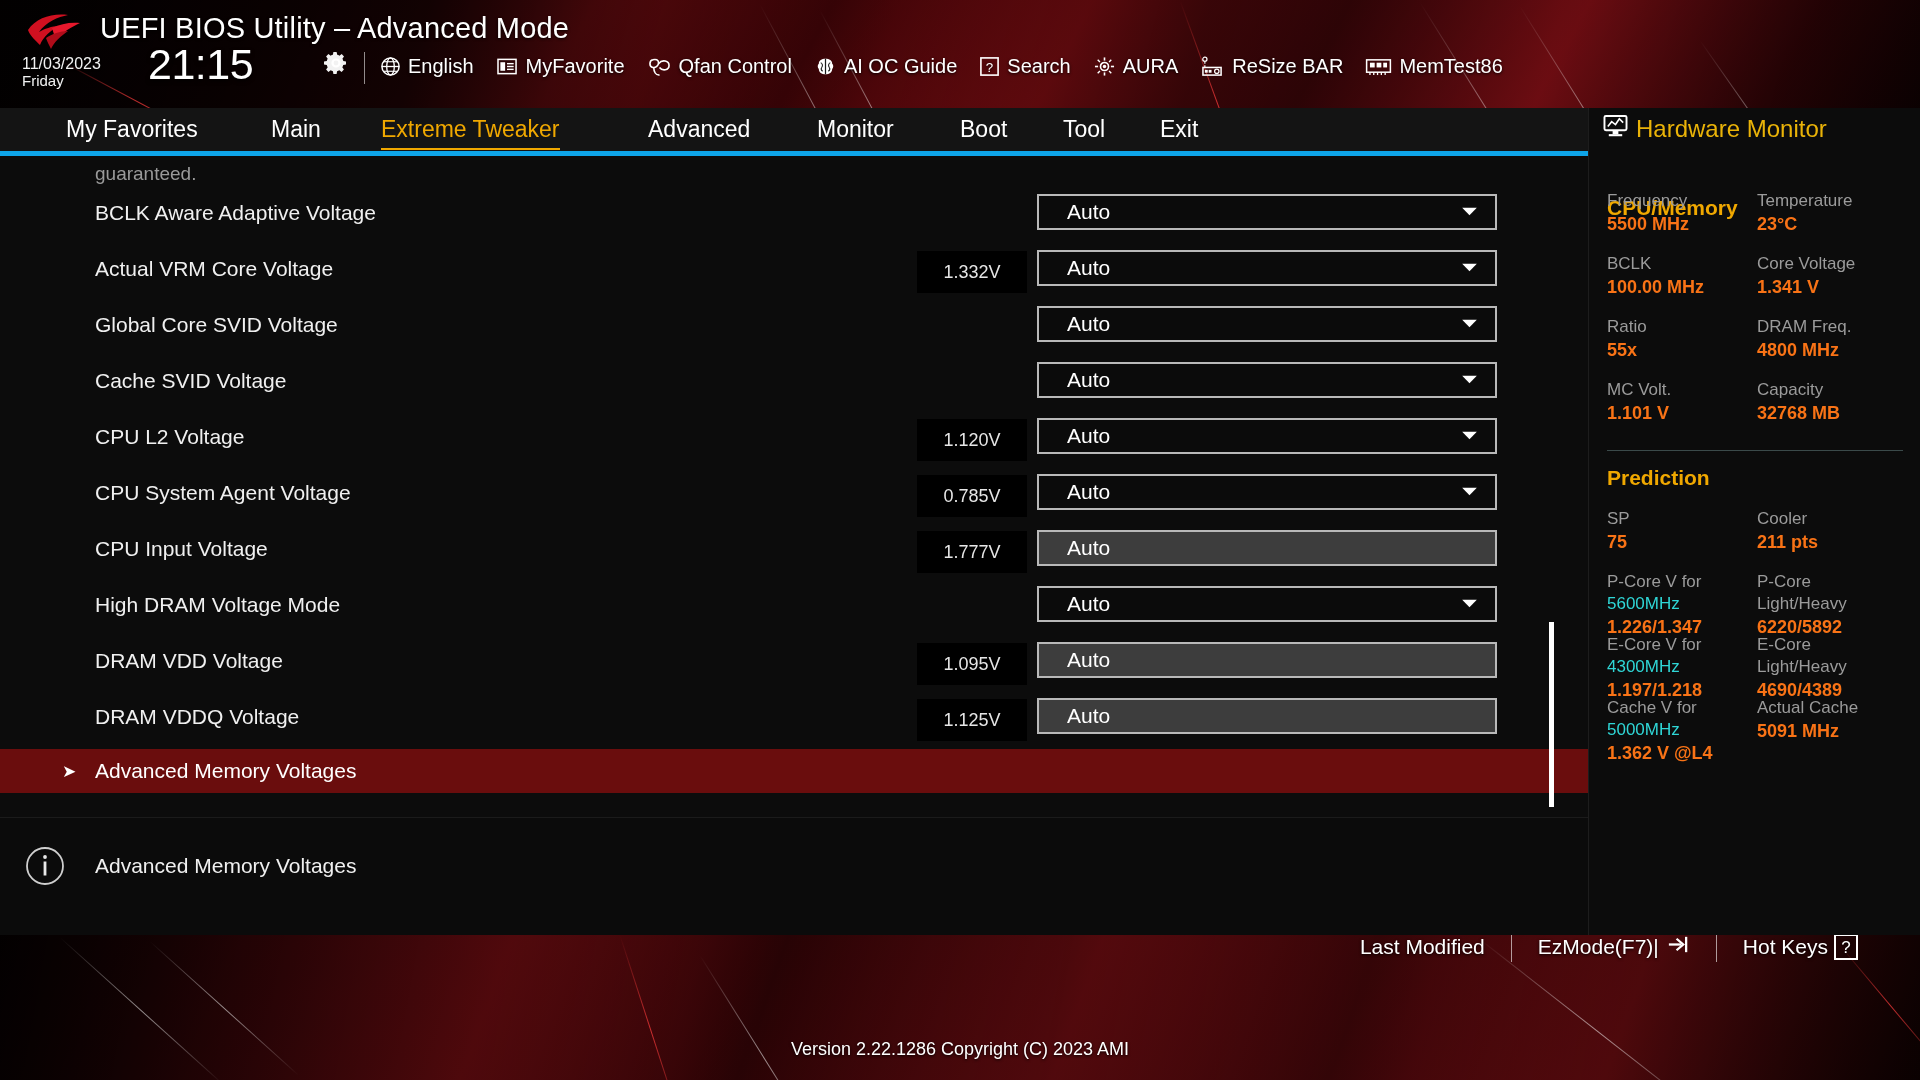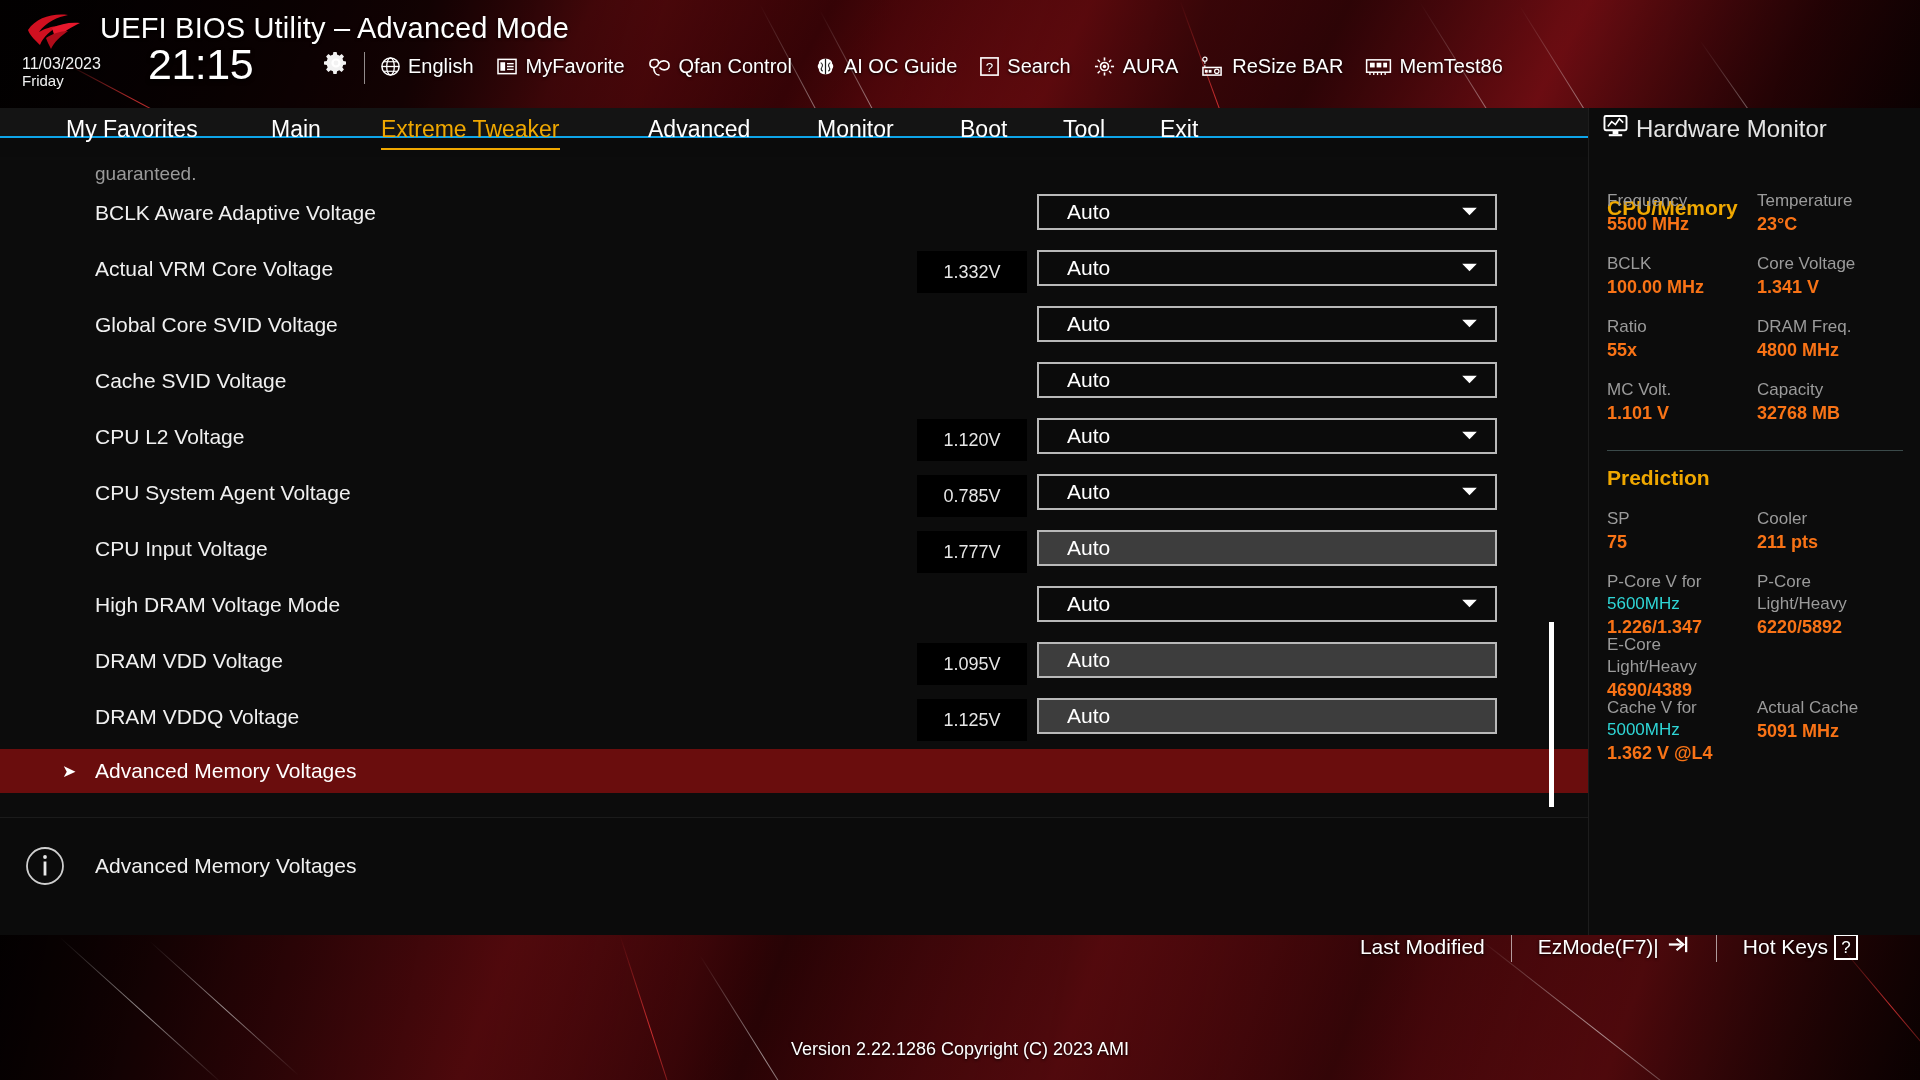--- a/index.html
+++ b/index.html
@@ -40,9 +40,9 @@
 
   
   .navbar {
-    position:absolute; left:0; top:108px; width:1588px; height:30px;
+    position:absolute; left:0; top:108px; width:1588px; height:48px;
     background:#141414; display:flex; align-items:center;
-    border-bottom:2px solid #0ea5e9;
+    border-bottom:5px solid #0ea5e9;
     padding-left:28px;
   }
   .nav-tab {

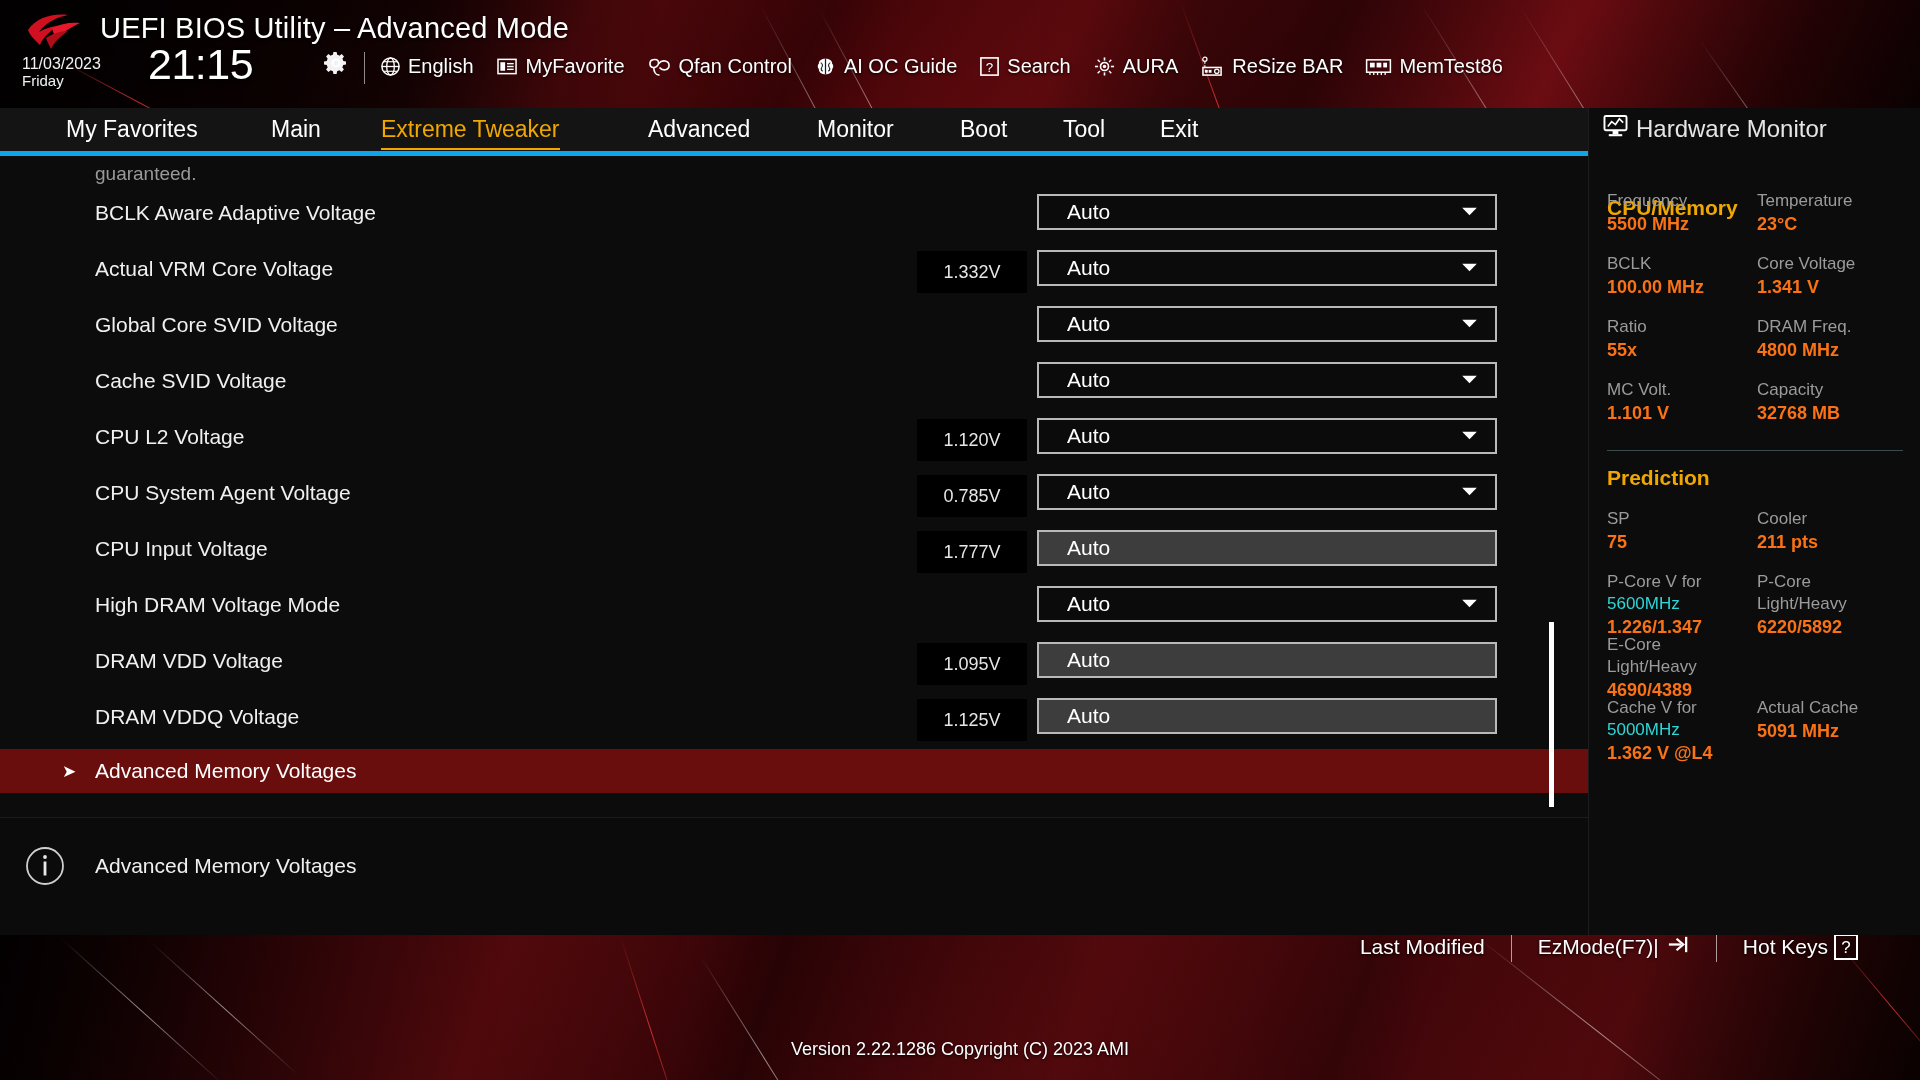--- a/index.html
+++ b/index.html
@@ -101,7 +101,7 @@
     position:absolute; left:1588px; top:108px; width:332px; height:827px;
     background:#0c0c0c; border-left:1px solid #1d1d1d;
   }
-  .hw-title { position:absolute; left:14px; top:6px; display:flex; align-items:center; gap:8px; font-size:24px; color:#e5e5e5; }
+  .hw-title { position:absolute; left:14px; top:6px; display:flex; align-items:center; gap:8px; font-size:24px; color:#eab308; }
   .hw-section { position:absolute; left:18px; font-size:21px; color:#f0a800; font-weight:700; }
   .hw-grid { position:absolute; left:18px; width:300px; }
   .hw-pair { display:flex; }

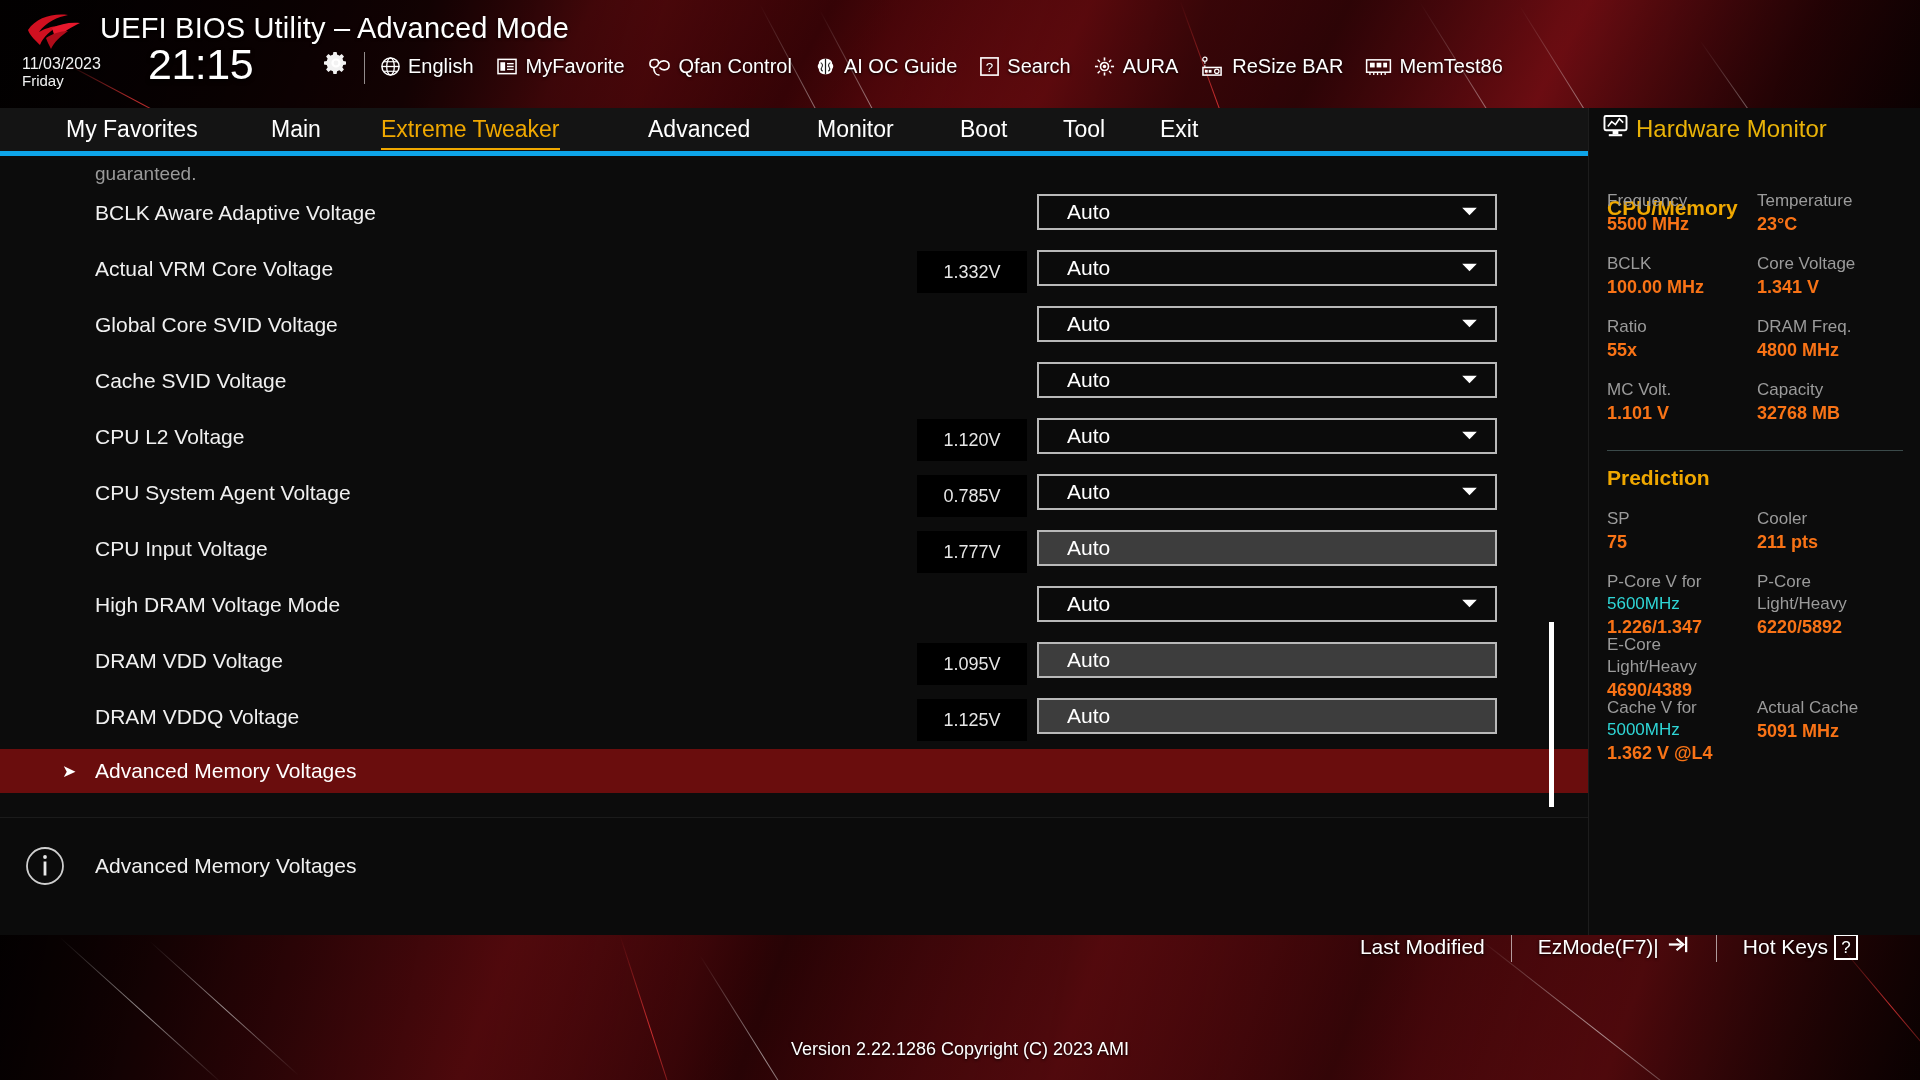--- a/index.html
+++ b/index.html
@@ -494,6 +494,11 @@
         <div class="hw-grid" style="top: 526px;">
           <div class="hw-pair">
             <div class="hw-col">
+              <div class="hw-k">E-Core V for</div>
+              <div class="hw-k cyan">4300MHz</div>
+              <div class="hw-v">1.197/1.218</div>
+            </div>
+            <div class="hw-col">
               <div class="hw-k">E-Core</div>
               <div class="hw-k">Light/Heavy</div>
               <div class="hw-v">4690/4389</div>

